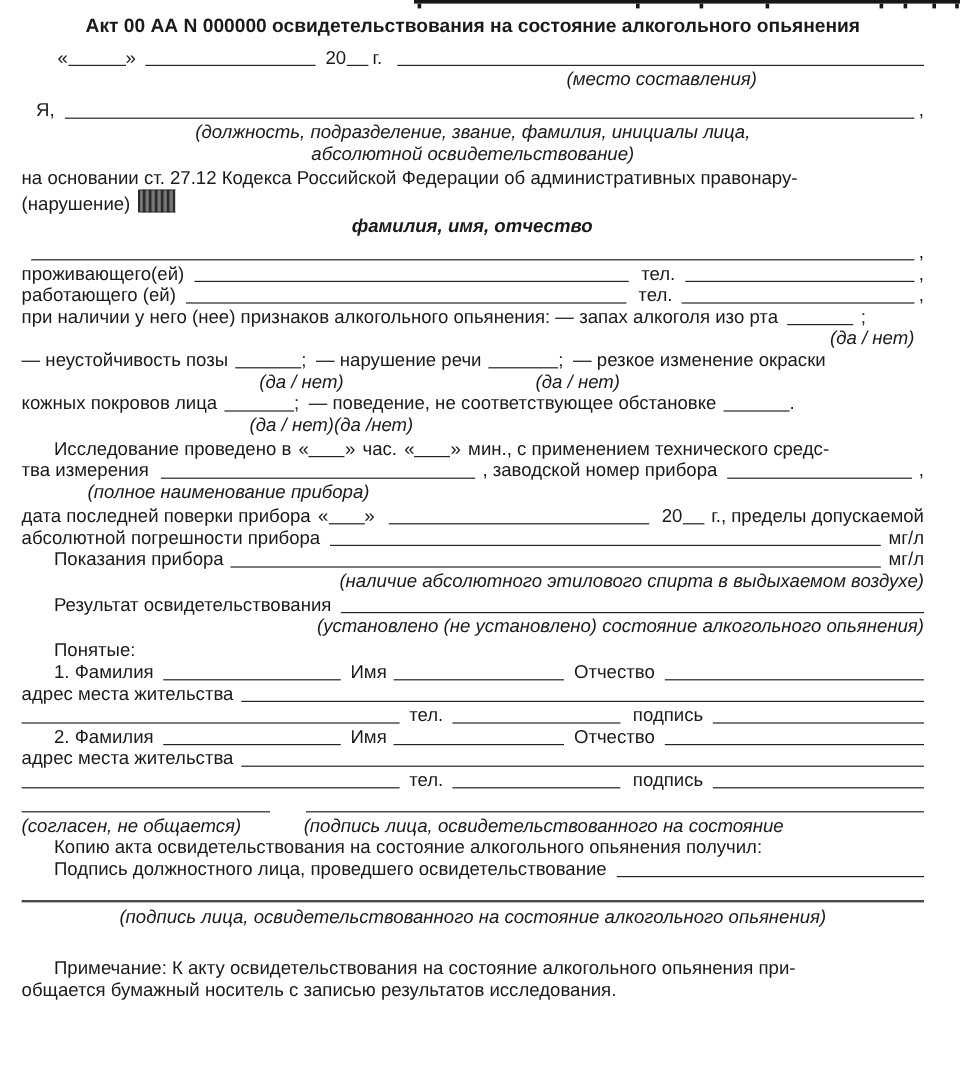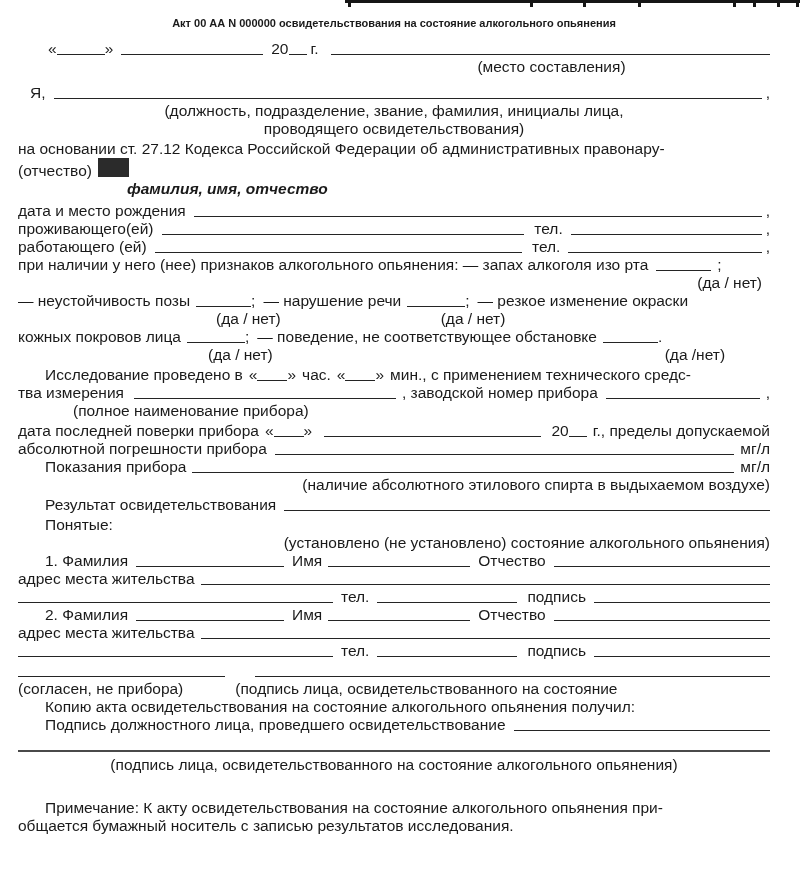--- a/index.html
+++ b/index.html
@@ -16,7 +16,7 @@
   .center{justify-content:center;text-align:right;}
   .right{justify-content:flex-end;text-align:right;}
   .indent{padding-left:27px;}
-  .title{font-weight:bold;font-size:11px;line-height:22px;height:22px;margin-top:12px;text-align:center;justify-content:center;}
+  .title{font-weight:bold;font-size:16px;line-height:22px;height:22px;margin-top:12px;text-align:center;justify-content:center;}
   .mt2{margin-top:2px;}.mt4{margin-top:4px;}.mt6{margin-top:6px;}.mt8{margin-top:8px;}.mt16{margin-top:25px;}
   .cells{display:flex;width:533px;height:21px;margin-left:6px;align-self:flex-end;margin-bottom:0;}
   .cell{flex:1 1 auto;border:1.5px solid #2b2b2b;border-left:none;background:#fff;}

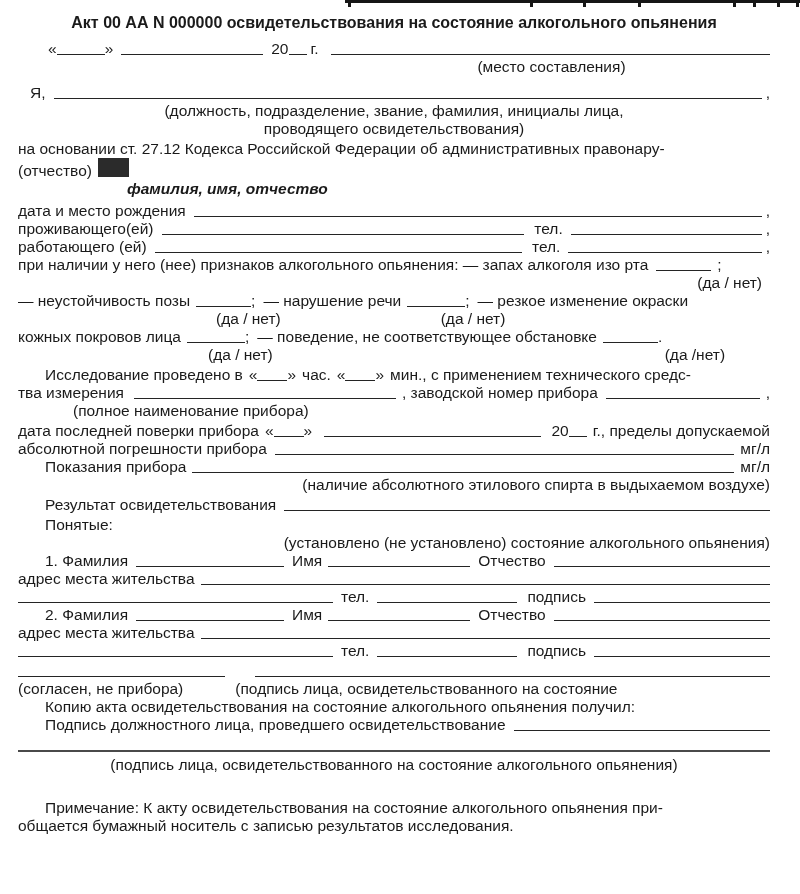--- a/index.html
+++ b/index.html
@@ -12,7 +12,7 @@
   .row > span{display:inline-block;}
   .bl{border-bottom:1.6px solid #242424;height:1px;margin-bottom:3px;align-self:flex-end;}
   .flex1{flex:1 1 auto;}
-  .cap{}
+  .cap{font-style:italic;}
   .center{justify-content:center;text-align:right;}
   .right{justify-content:flex-end;text-align:right;}
   .indent{padding-left:27px;}

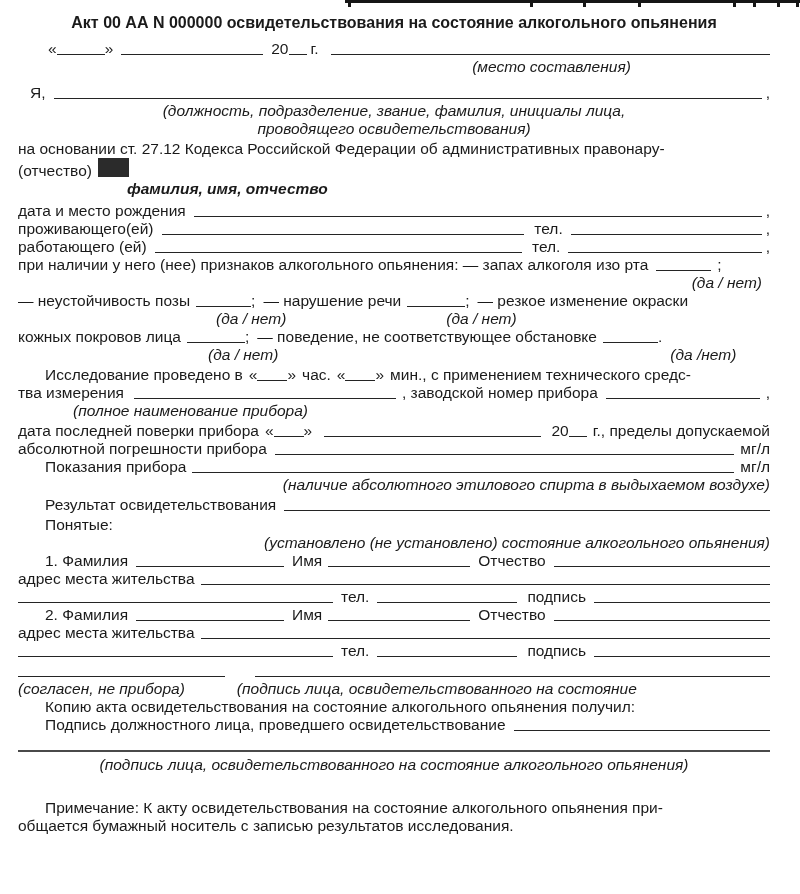--- a/index.html
+++ b/index.html
@@ -70,7 +70,7 @@
   </div>
 
   <div class="row center cap">(должность, подразделение, звание, фамилия, инициалы лица,</div>
-  <div class="row center cap">проводящего освидетельствования)</div>
+  <div class="row center cap">абсолютной освидетельствование)</div>
 
   <div class="row mt2">на основании ст. 27.12 Кодекса Российской Федерации об административных правонару-</div>
 

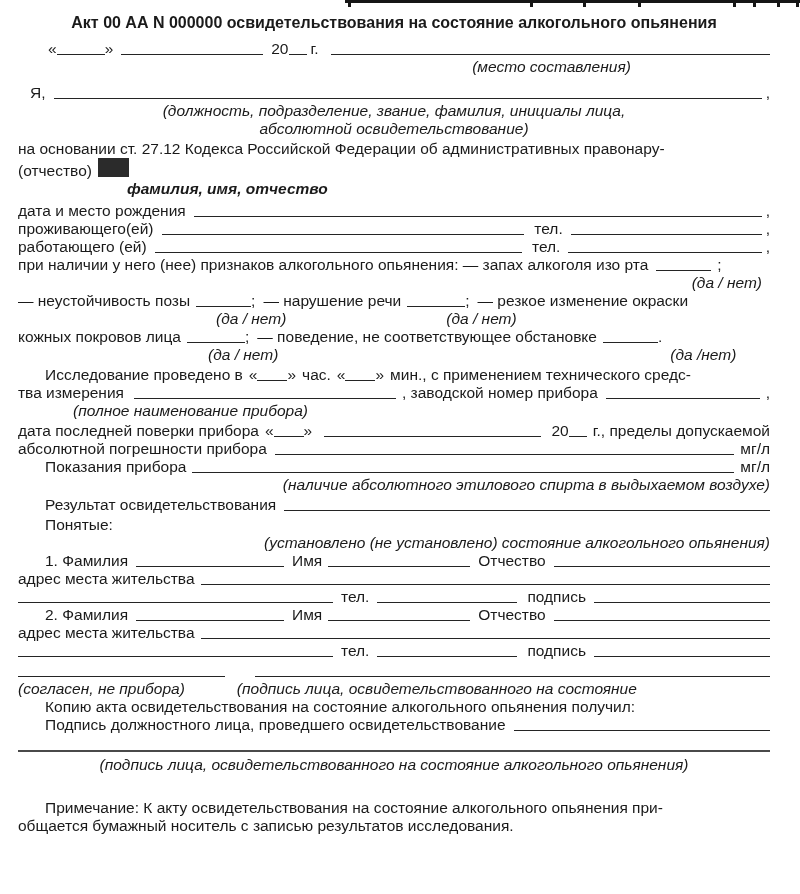--- a/index.html
+++ b/index.html
@@ -75,7 +75,7 @@
   <div class="row mt2">на основании ст. 27.12 Кодекса Российской Федерации об административных правонару-</div>
 
   <div class="row boxrow">
-    <span>(отчество)</span>
+    <span>(нарушение)</span>
     <span class="cells"><span class="cell"></span><span class="cell"></span><span class="cell"></span><span class="cell"></span><span class="cell"></span><span class="cell"></span><span class="cell"></span><span class="cell"></span><span class="cell"></span><span class="cell"></span><span class="cell"></span><span class="cell"></span><span class="cell"></span><span class="cell"></span><span class="cell"></span><span class="cell"></span><span class="cell"></span><span class="cell"></span><span class="cell"></span><span class="cell"></span><span class="cell"></span><span class="cell"></span><span class="cell"></span><span class="cell"></span><span class="cell"></span><span class="cell"></span><span class="cell"></span><span class="cell"></span><span class="cell"></span><span class="cell"></span></span>
   </div>
 

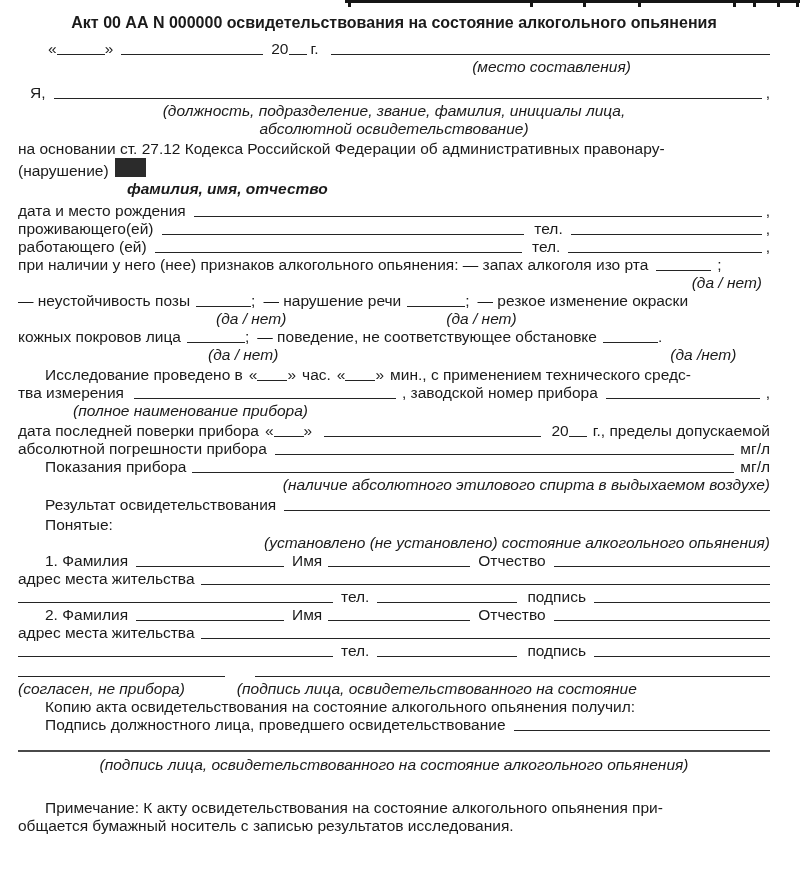--- a/index.html
+++ b/index.html
@@ -22,7 +22,7 @@
   .cell{flex:1 1 auto;border:1.5px solid #2b2b2b;border-left:none;background:#fff;}
   .cell:first-child{border-left:1.5px solid #2b2b2b;}
   .boxrow{height:22px;}
-  .fio-cap{margin-left:109px;width:533px;text-align:left;font-style:italic;font-weight:bold;}
+  .fio-cap{margin-left:109px;width:533px;text-align:center;font-style:italic;font-weight:bold;}
   .topline{position:absolute;top:0;left:345px;right:0;height:3px;background:#161616;}
   .tick{position:absolute;top:3px;width:2.5px;height:4px;background:#161616;}
   .sigline{height:0;border-top:2.2px solid #4a4a4a;margin-top:16px;}

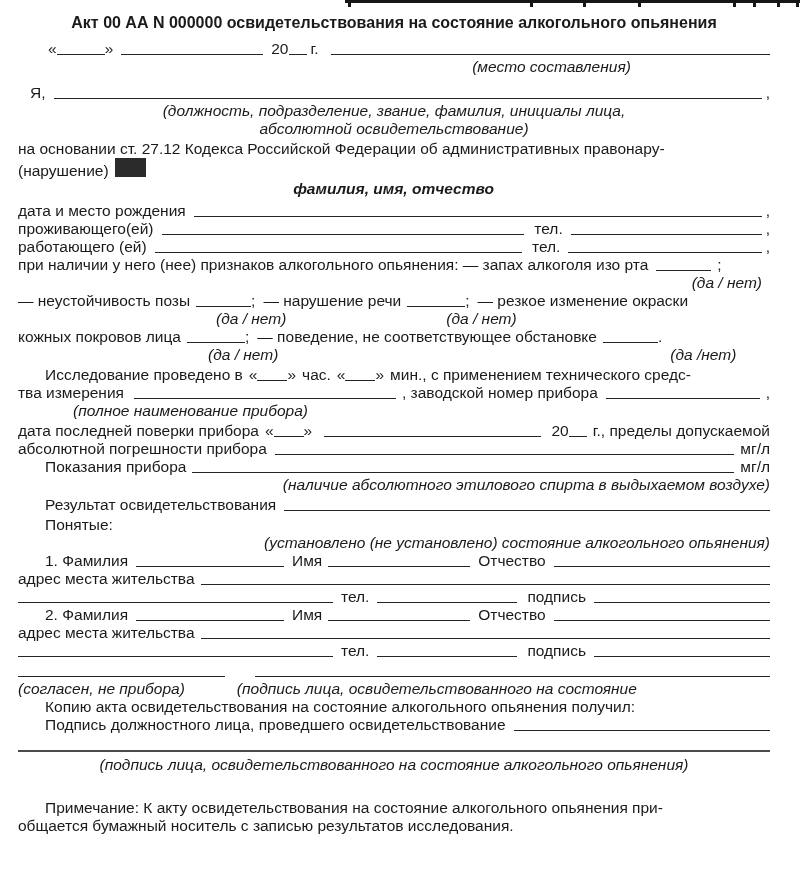--- a/index.html
+++ b/index.html
@@ -84,7 +84,6 @@
   </div>
 
   <div class="row mt4">
-    <span>дата и место рождения</span>
     <span class="bl flex1 ml8"></span>
     <span class="ml4">,</span>
   </div>

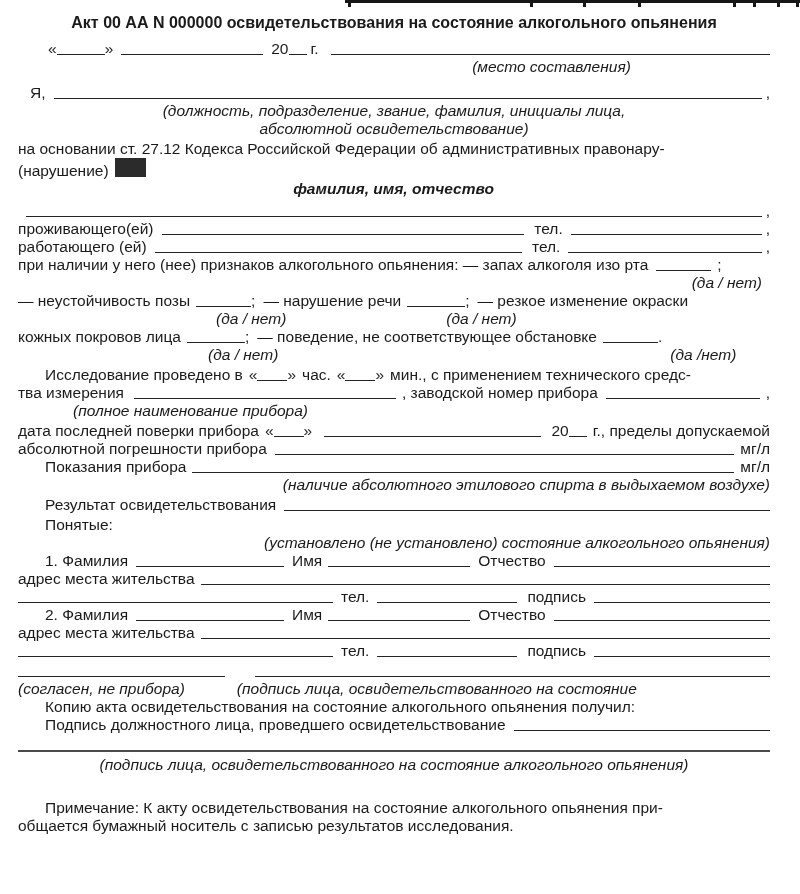--- a/index.html
+++ b/index.html
@@ -138,7 +138,7 @@
 
   <div class="row cap">
     <span style="margin-left:190px">(да / нет)</span>
-    <span style="margin-left:392px">(да /нет)</span>
+    <span style="">(да /нет)</span>
   </div>
 
   <div class="row indent mt2">

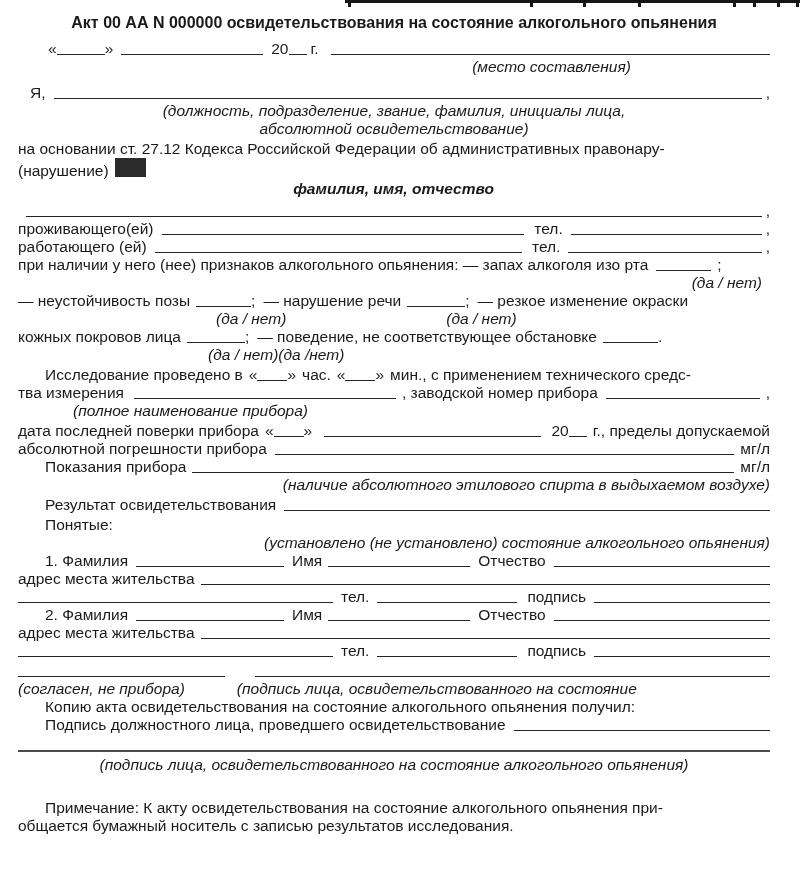--- a/index.html
+++ b/index.html
@@ -195,9 +195,9 @@
     <span class="bl flex1 ml8"></span>
   </div>
 
+  <div class="row right cap">(установлено (не установлено) состояние алкогольного опьянения)</div>
+
   <div class="row indent mt2">Понятые:</div>
-
-  <div class="row right cap">(установлено (не установлено) состояние алкогольного опьянения)</div>
 
   <div class="row indent">
     <span>1. Фамилия</span>

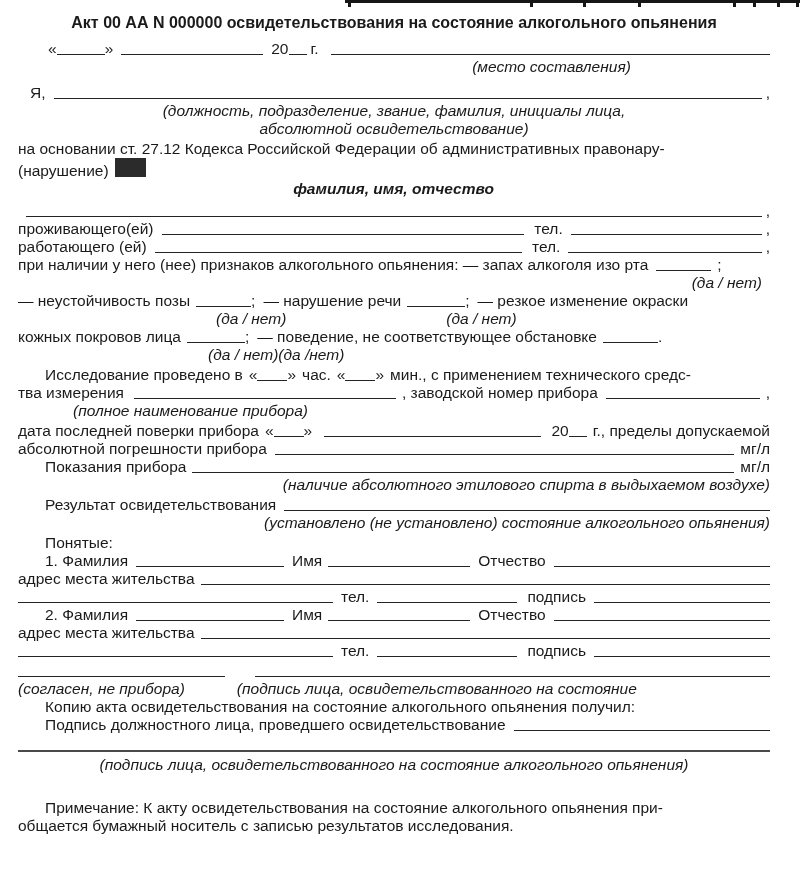--- a/index.html
+++ b/index.html
@@ -250,7 +250,7 @@
   </div>
 
   <div class="row cap">
-    <span>(согласен, не прибора)</span>
+    <span>(согласен, не общается)</span>
     <span style="margin-left:52px">(подпись лица, освидетельствованного на состояние</span>
   </div>
 

